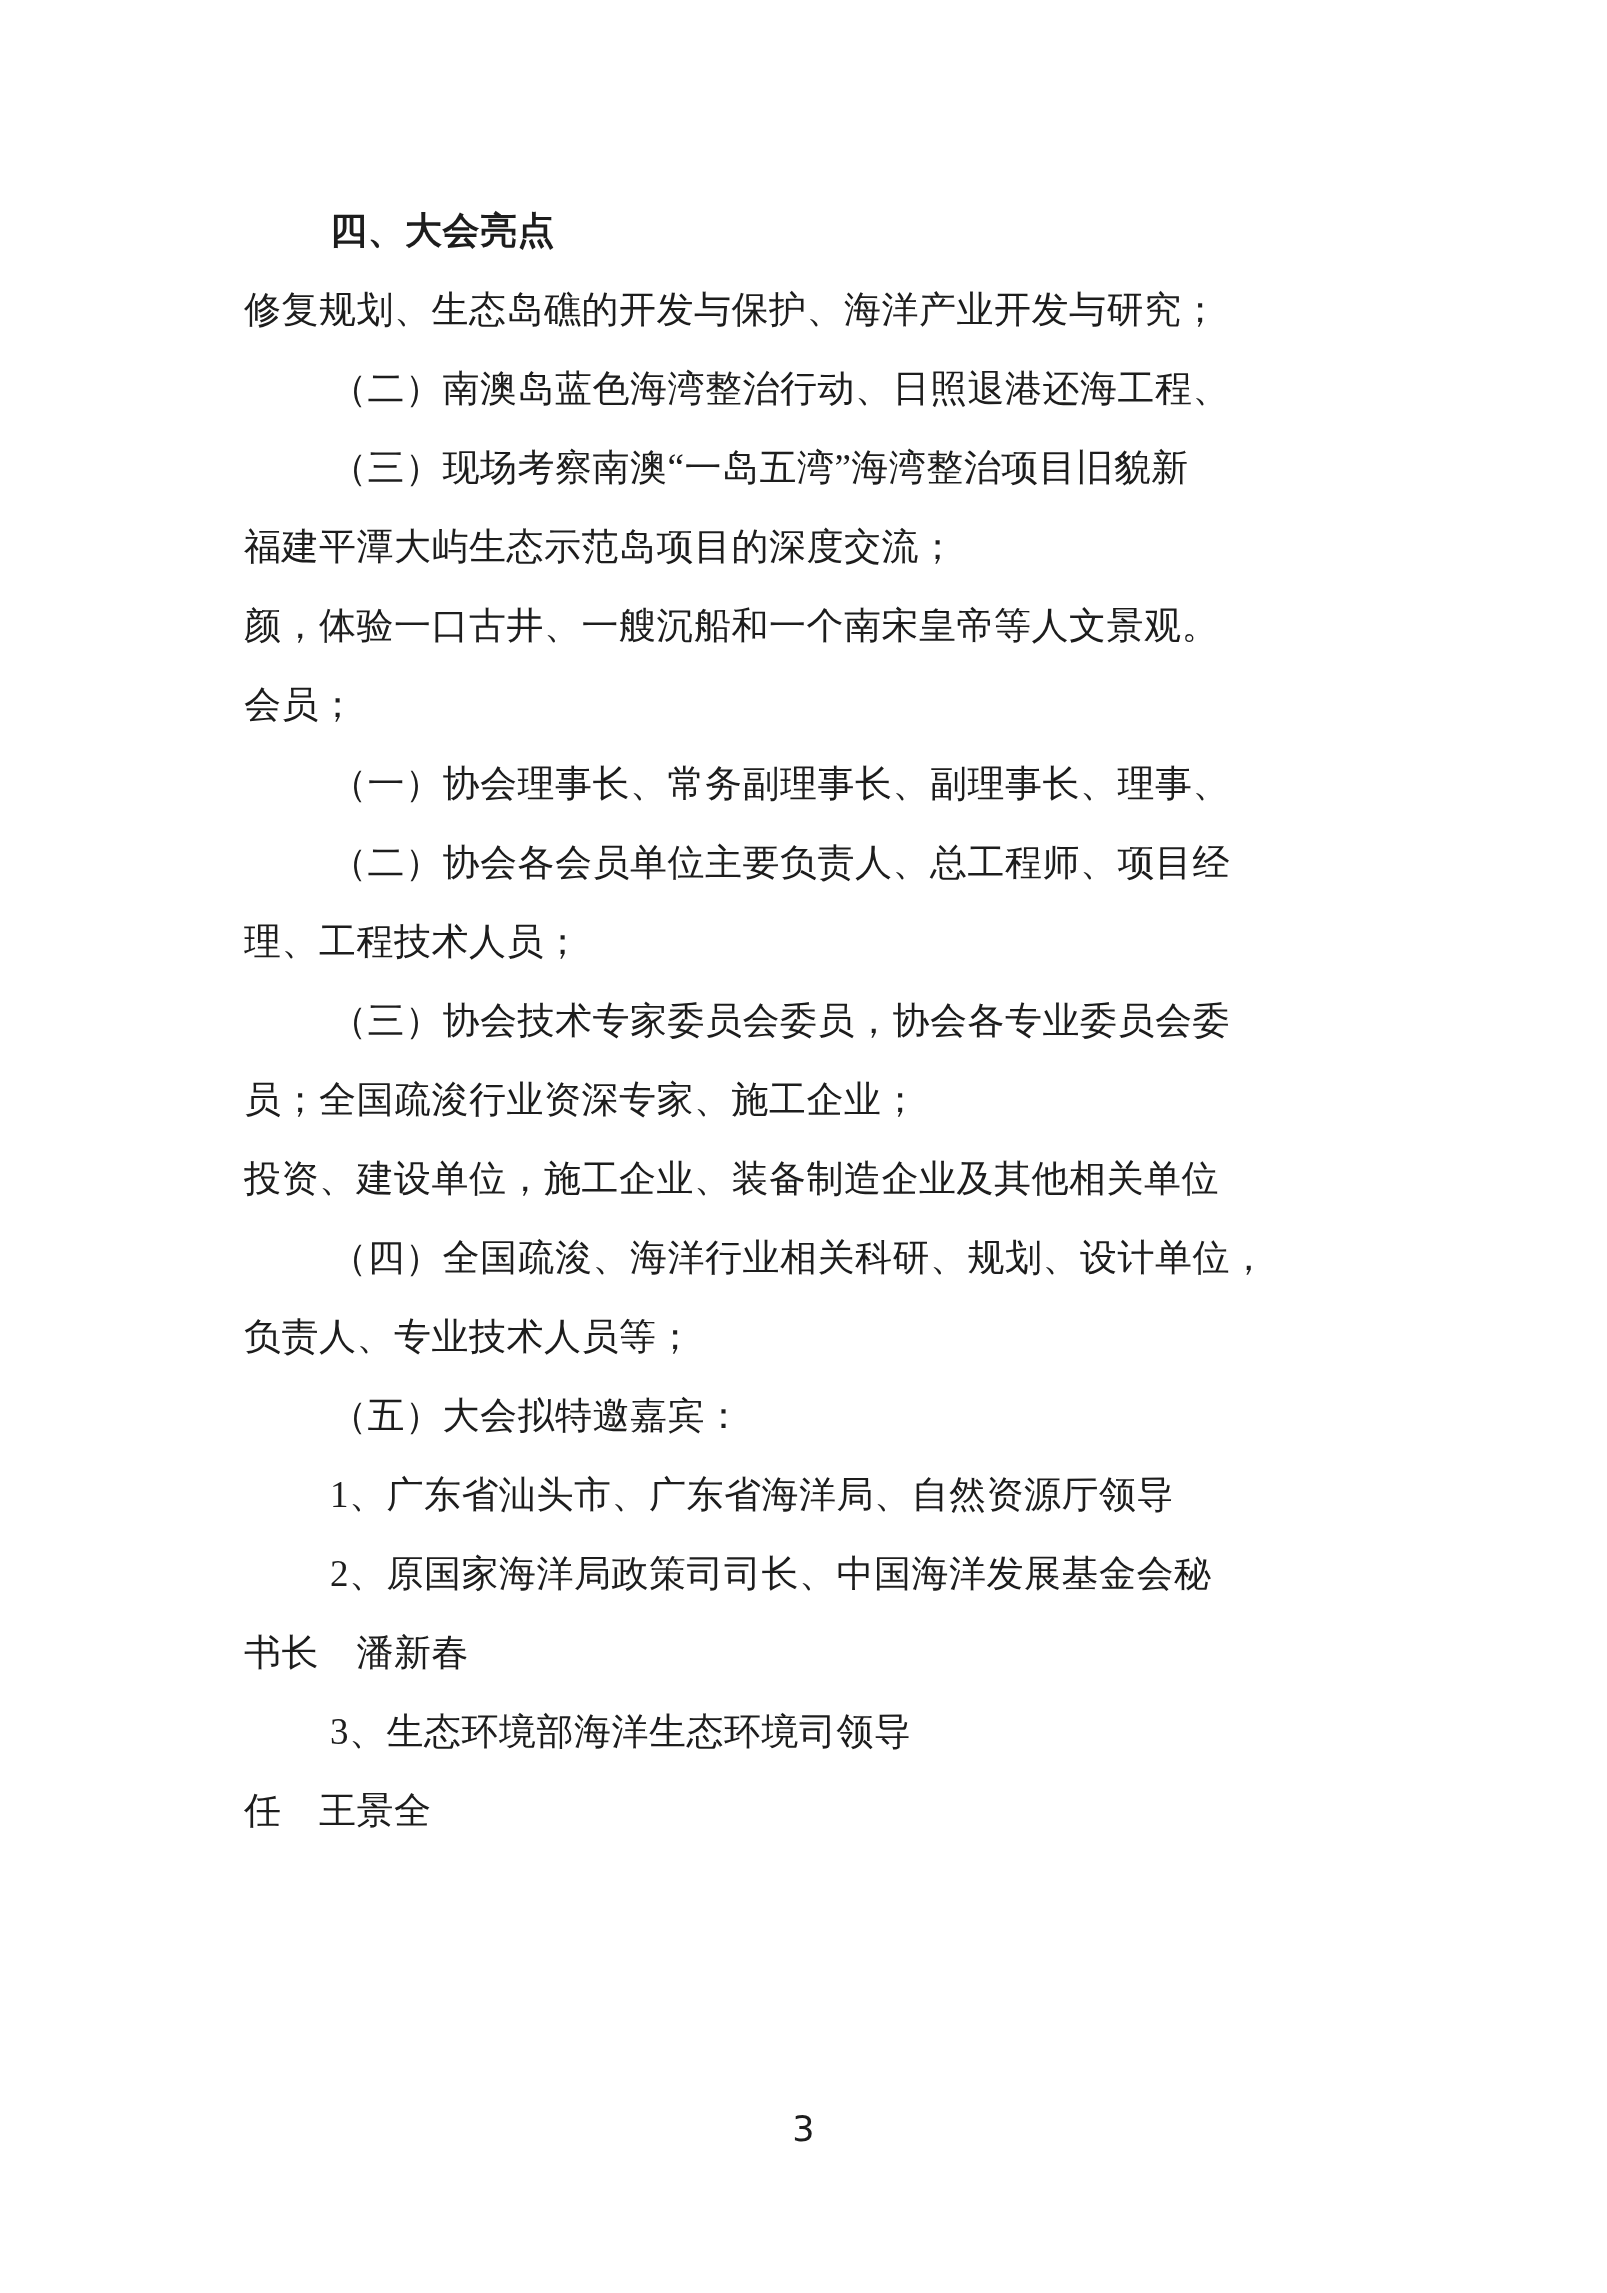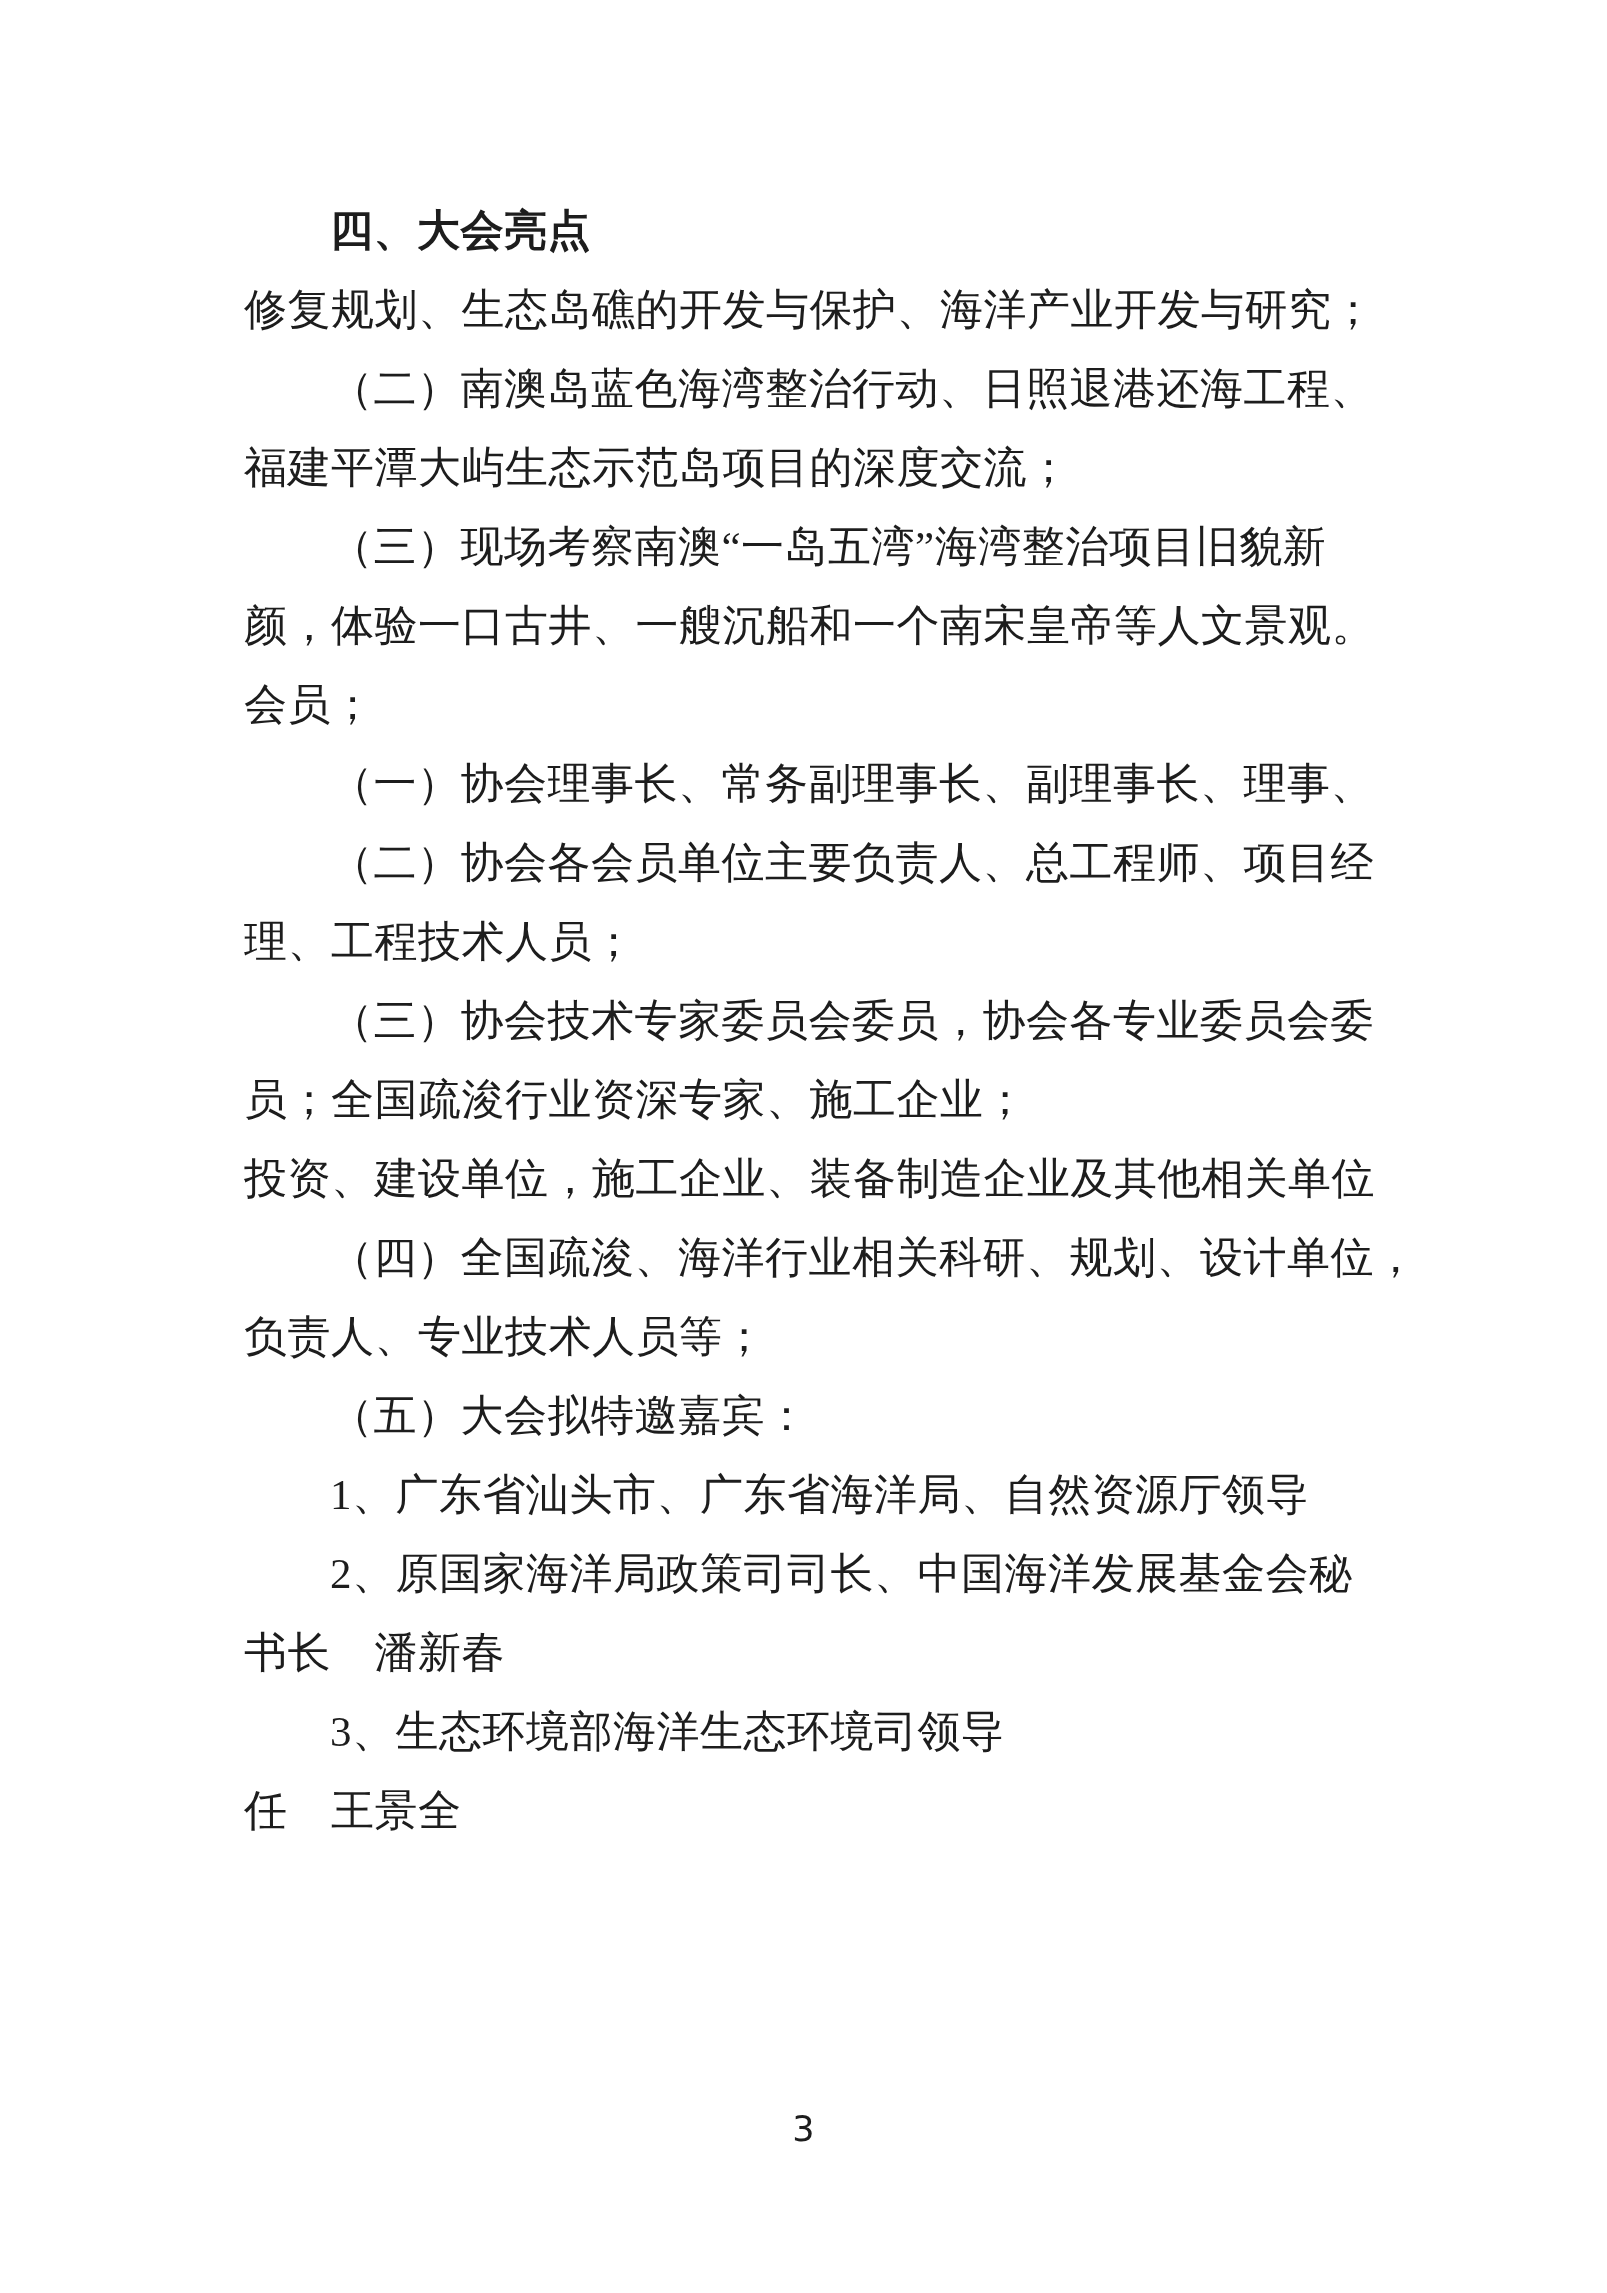--- a/index.html
+++ b/index.html
@@ -20,7 +20,7 @@
     left: 244px;
     top: 191px;
     width: 1141px;
-    font-size: 43px;
+    font-size: 37px;
     line-height: 79px;
     color: #1d1d1d;
     text-align: left;

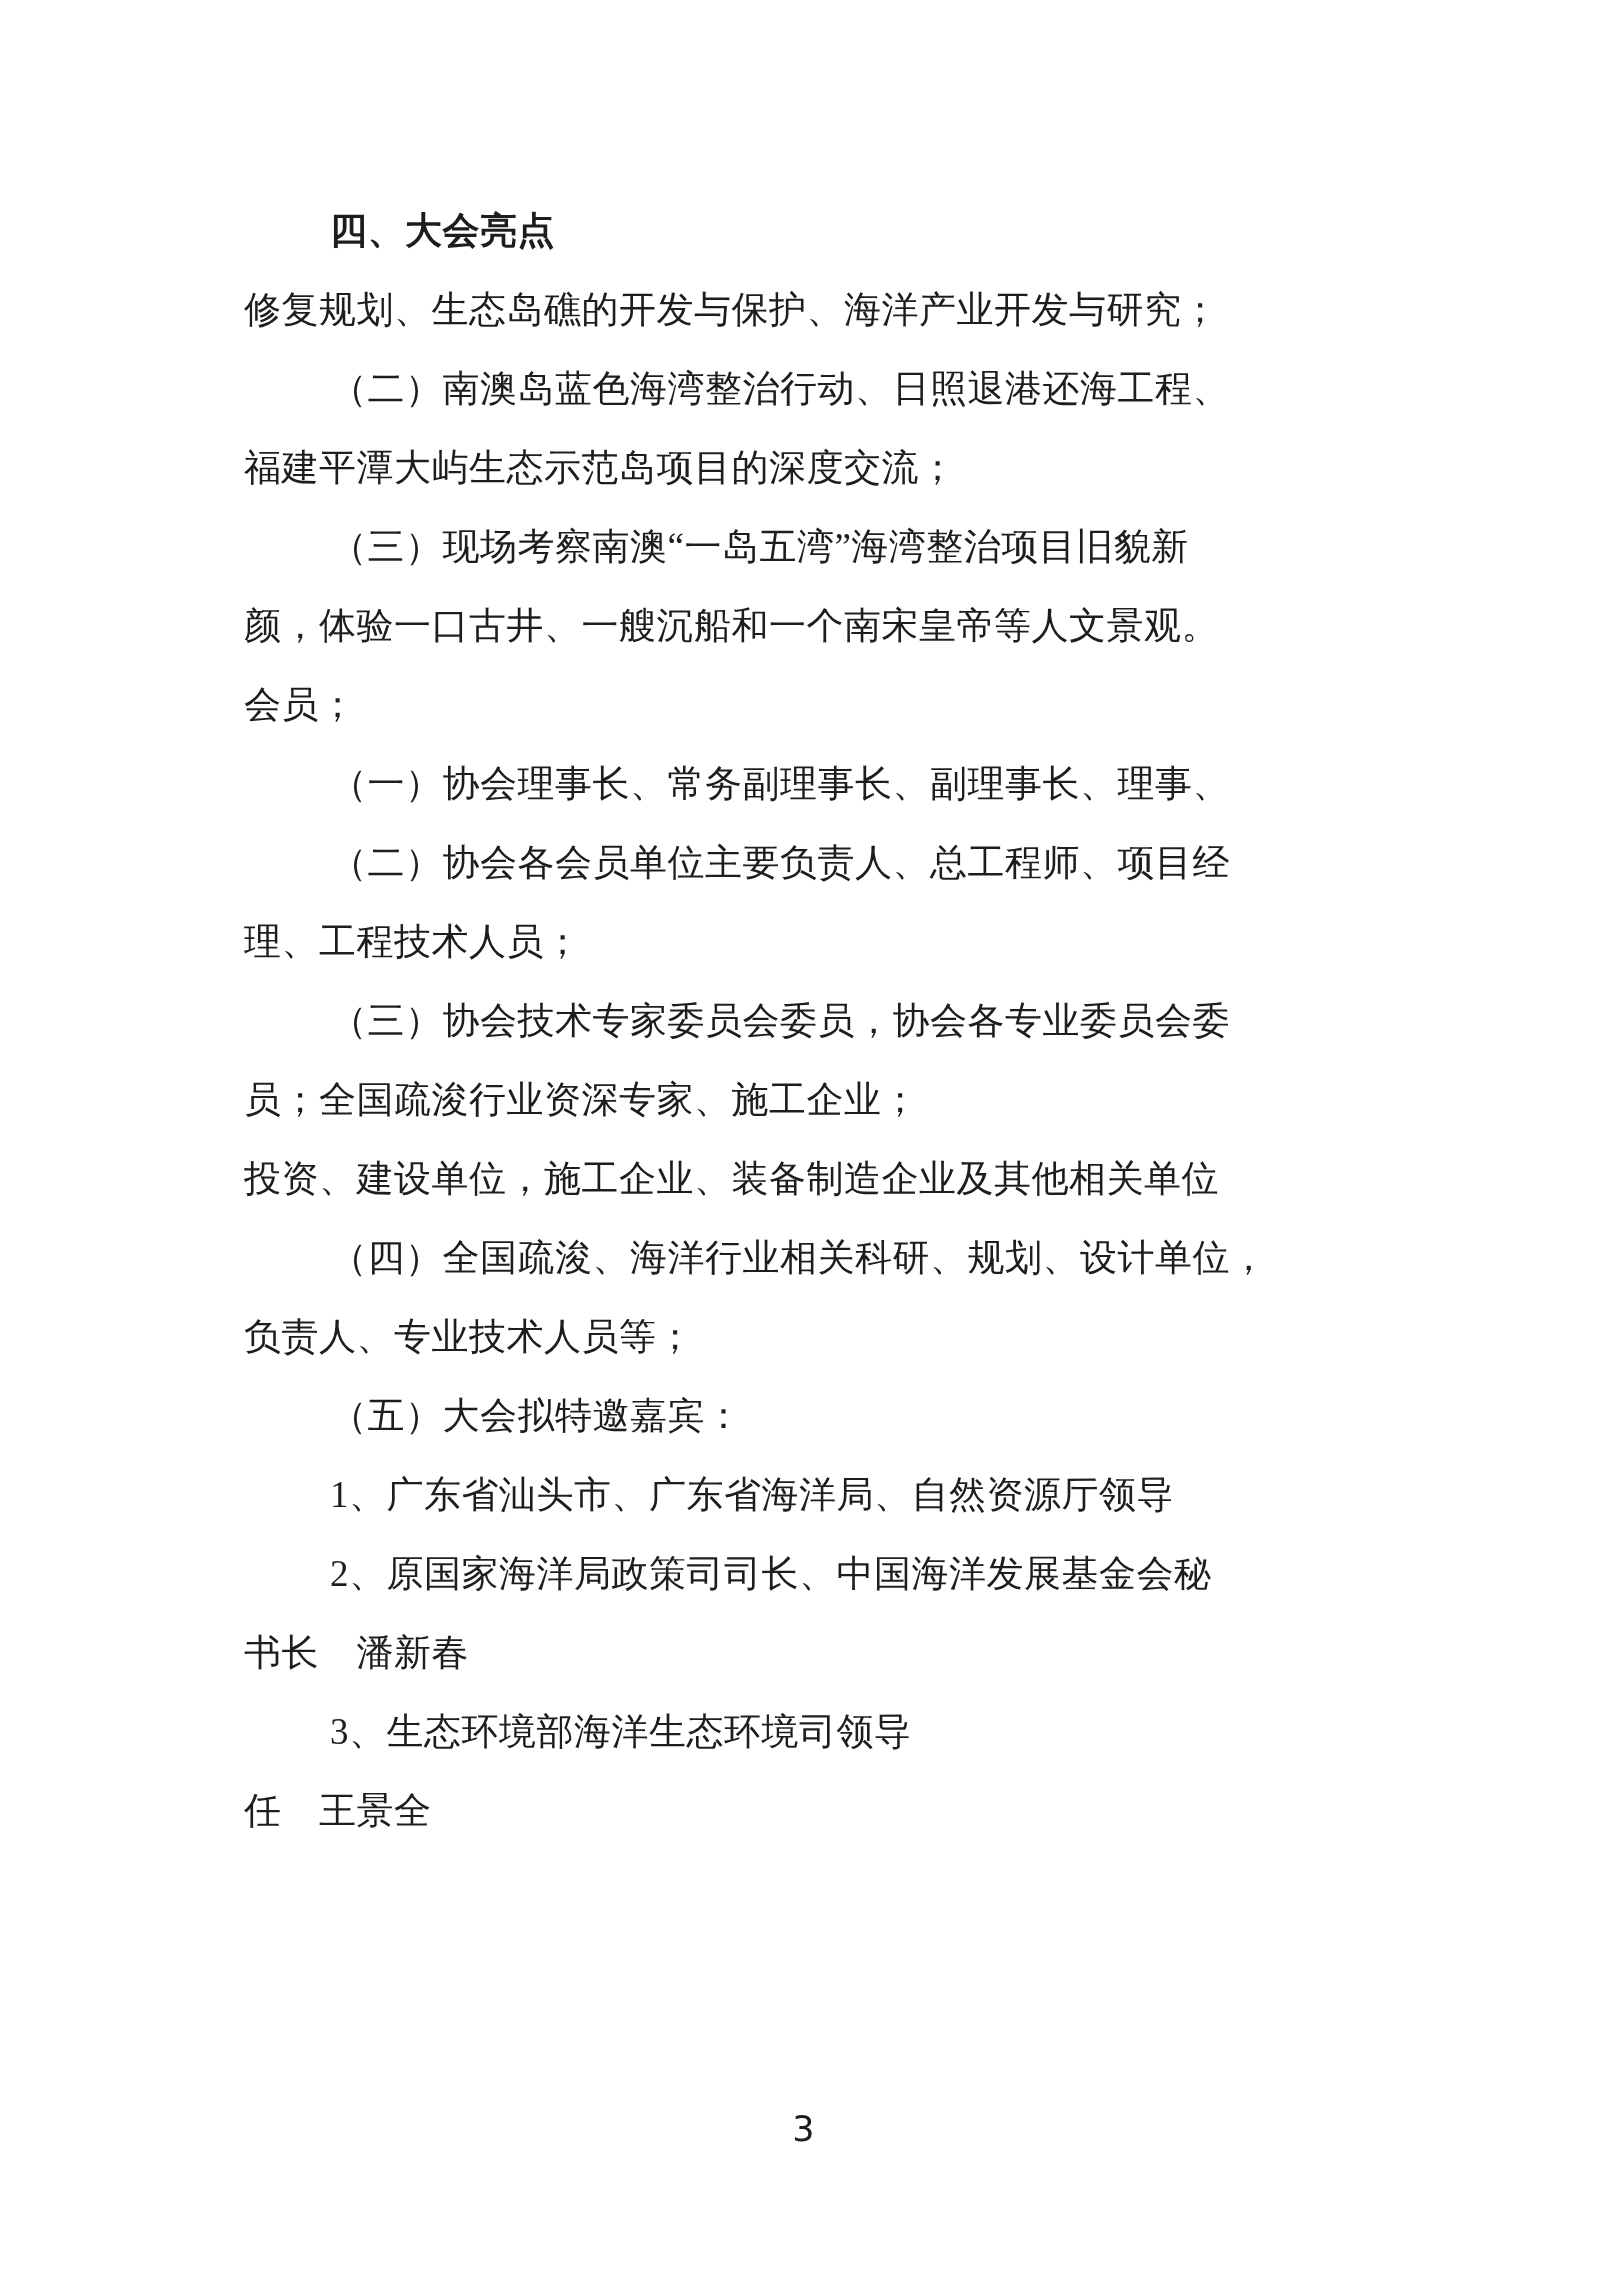--- a/index.html
+++ b/index.html
@@ -56,8 +56,8 @@
       <div class="line indent bold">四、大会亮点</div>
       <div class="line">修复规划、生态岛礁的开发与保护、海洋产业开发与研究；</div>
       <div class="line indent">（二）南澳岛蓝色海湾整治行动、日照退港还海工程、</div>
+      <div class="line indent">（三）现场考察南澳“一岛五湾”海湾整治项目旧貌新</div>
       <div class="line">福建平潭大屿生态示范岛项目的深度交流；</div>
-      <div class="line indent">（三）现场考察南澳“一岛五湾”海湾整治项目旧貌新</div>
       <div class="line">颜，体验一口古井、一艘沉船和一个南宋皇帝等人文景观。</div>
       <div class="line">会员；</div>
       <div class="line indent">（一）协会理事长、常务副理事长、副理事长、理事、</div>

